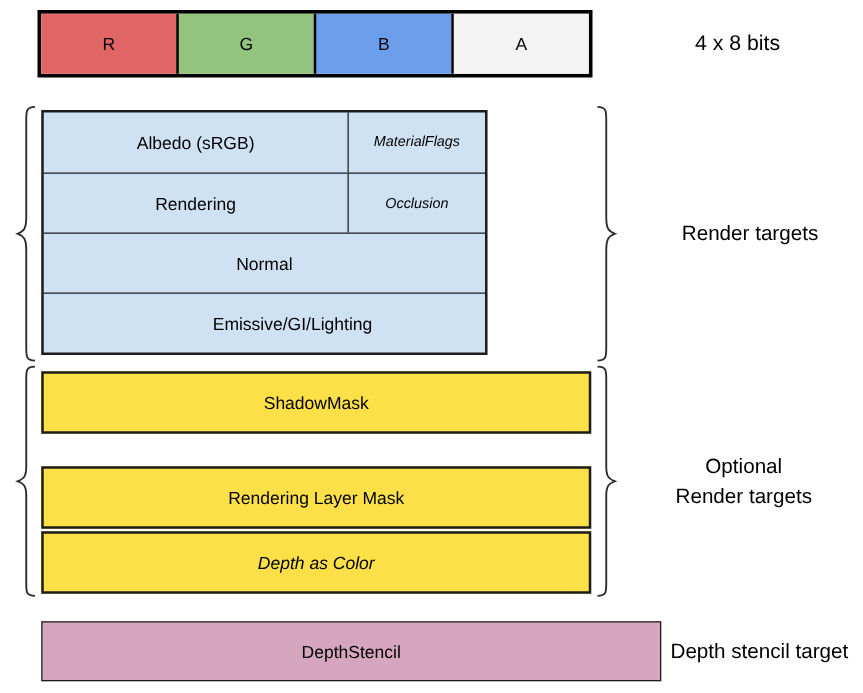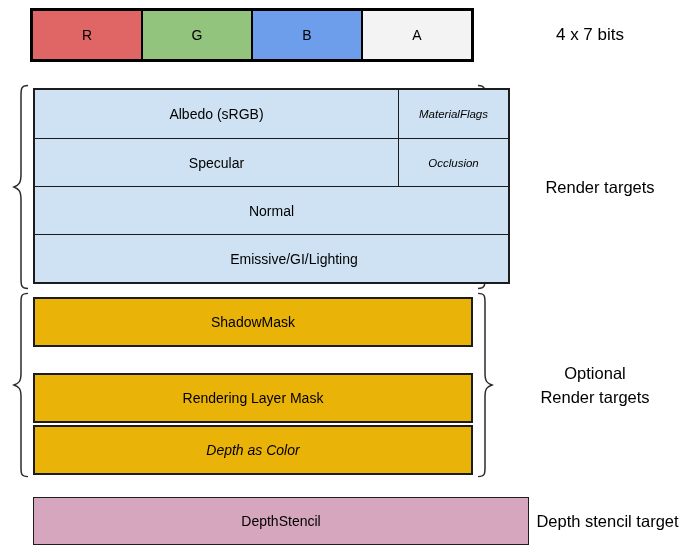--- a/index.html
+++ b/index.html
@@ -133,7 +133,7 @@
     <div class="rgba-cell" style="background: rgb(109, 158, 235);">B</div>
     <div class="rgba-cell" style="background: rgb(243, 243, 243);">A</div>
   </div>
-  <div class="bits-caption">4 x 7 bits</div>
+  <div class="bits-caption">4 x 8 bits</div>
 
   <div class="brace brL1">
     <svg viewBox="0 0 18 206" preserveAspectRatio="none" fill="none">

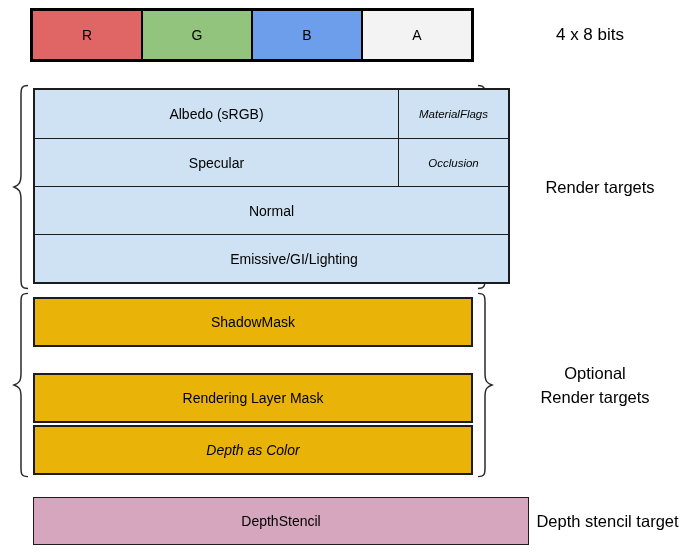--- a/index.html
+++ b/index.html
@@ -45,7 +45,7 @@
   .rt-table {
     position: absolute;
     left: 33px; top: 88px;
-    width: 477px; height: 196px;
+    width: 357px; height: 196px;
     border: 2px solid #1c1c1c;
     background: #cfe2f3;
   }

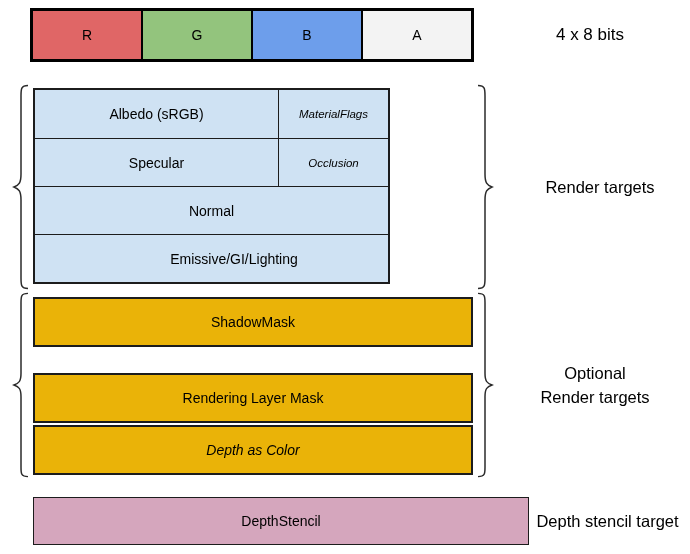--- a/index.html
+++ b/index.html
@@ -152,7 +152,7 @@
       <div class="rt-cell alpha">MaterialFlags</div>
     </div>
     <div class="rt-row">
-      <div class="rt-cell main">Specular</div>
+      <div class="rt-cell main">Rendering</div>
       <div class="rt-cell alpha">Occlusion</div>
     </div>
     <div class="rt-row">

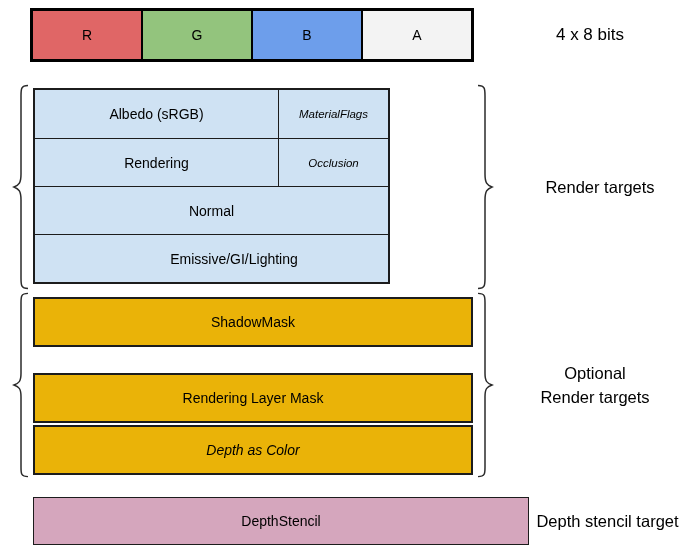--- a/index.html
+++ b/index.html
@@ -76,7 +76,7 @@
     left: 33px;
     width: 440px; height: 50px;
     border: 2px solid #1c1c1c;
-    background: #eab308;
+    background: #fde047;
     display: flex;
     align-items: center;
     justify-content: center;

